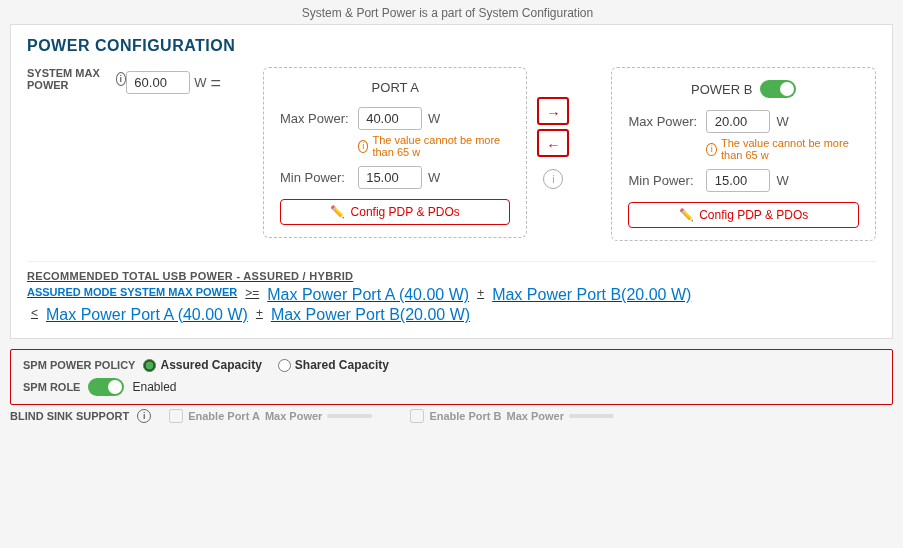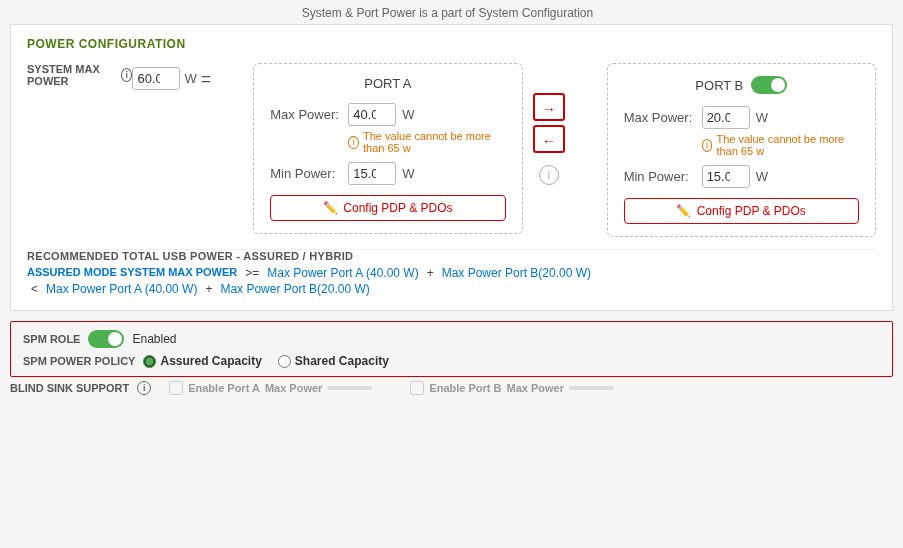--- a/index.html
+++ b/index.html
@@ -25,9 +25,9 @@
       padding: 12px 16px;
     }
     .section-title {
-      font-size: 12px;
-      font-weight: bold;
-      color: #4d7c0f;
+      font-size: 16px;
+      font-weight: bold;
+      color: #0c4a6e;
       letter-spacing: 0.5px;
       margin-bottom: 12px;
     }

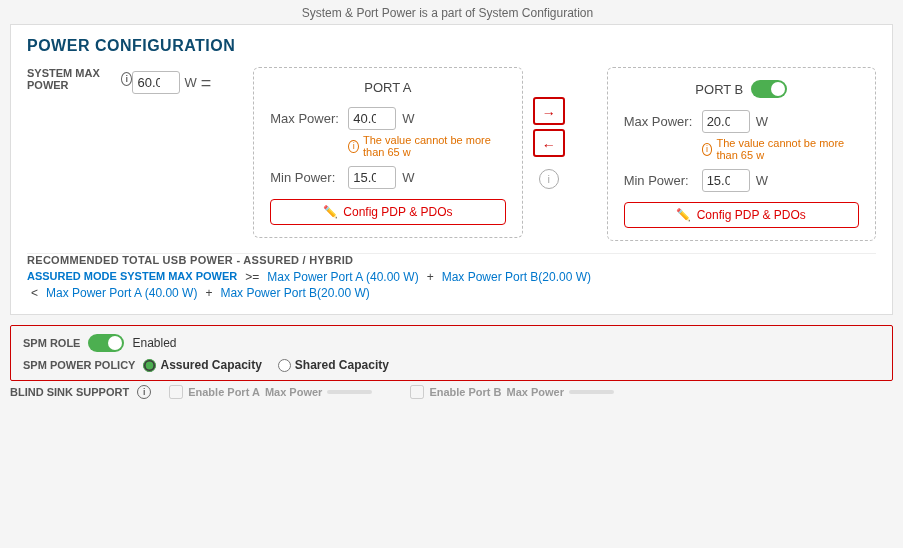--- a/index.html
+++ b/index.html
@@ -72,7 +72,7 @@
       border-radius: 3px;
       padding: 3px 4px;
       font-size: 13px;
-      width: 48px;
+      width: 64px;
       text-align: center;
       color: #333;
     }

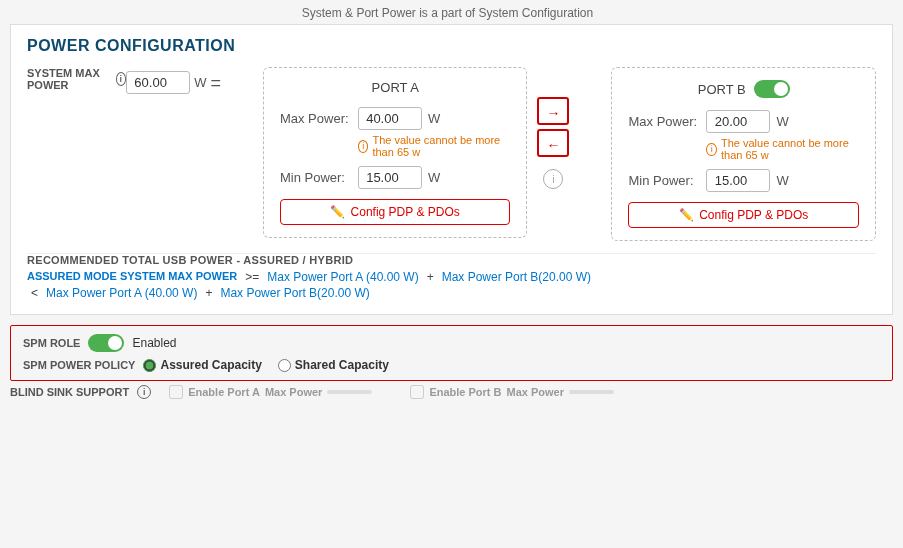--- a/index.html
+++ b/index.html
@@ -394,7 +394,7 @@
 
     <div class="port-box">
       <div class="port-title-row">
-        <span>PORT B</span>
+        <span>POWER B</span>
 
         <label class="toggle-switch">
 

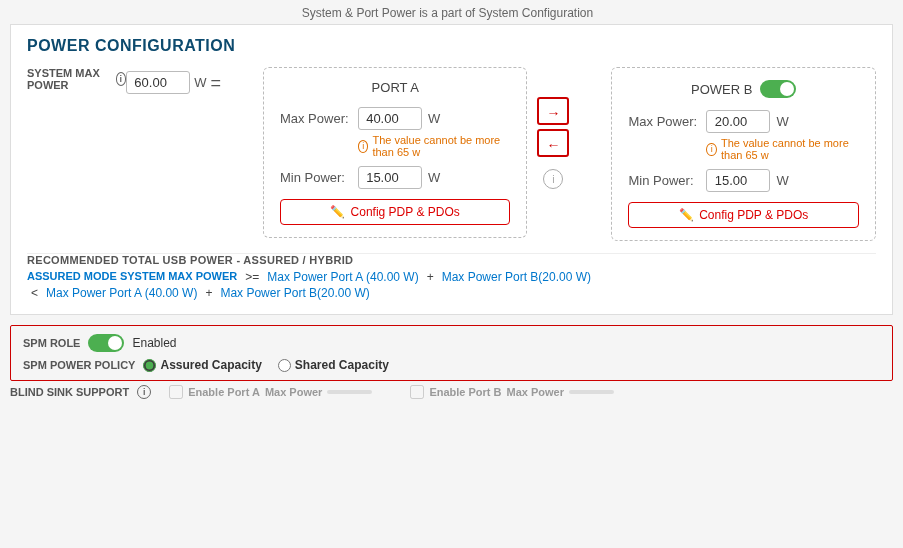--- a/index.html
+++ b/index.html
@@ -186,7 +186,9 @@
     }
     .recommended-section {
       border-top: 1px solid #eee;
-      margin-top: 12px;
+      margin-top: 20px;
+      padding-top: 8px;
+      text-decoration: underline;
     }
     .rec-title {
       font-size: 11px;

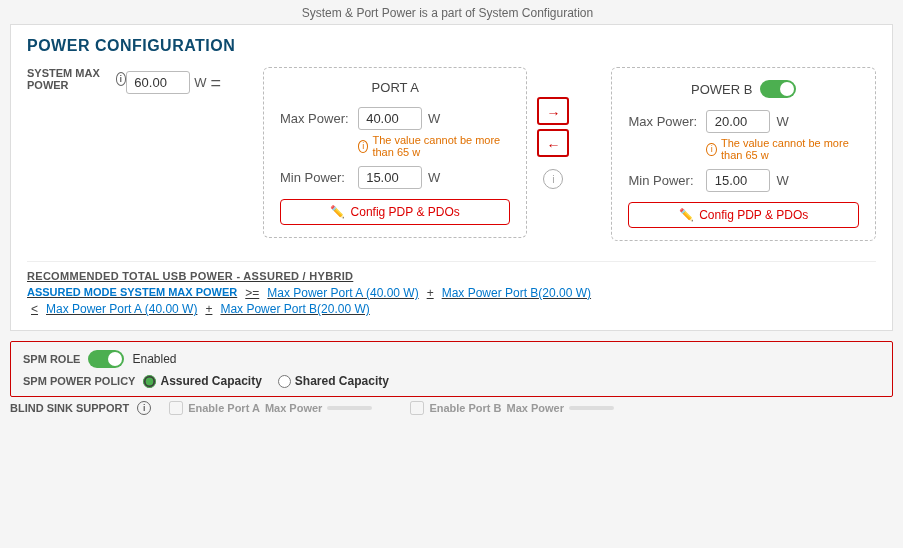--- a/index.html
+++ b/index.html
@@ -217,7 +217,7 @@
     .rec-link {
       color: #0077cc;
       text-decoration: none;
-      font-size: 12px;
+      font-size: 16px;
     }
     .bottom-section {
       border: 1.5px solid #c00;

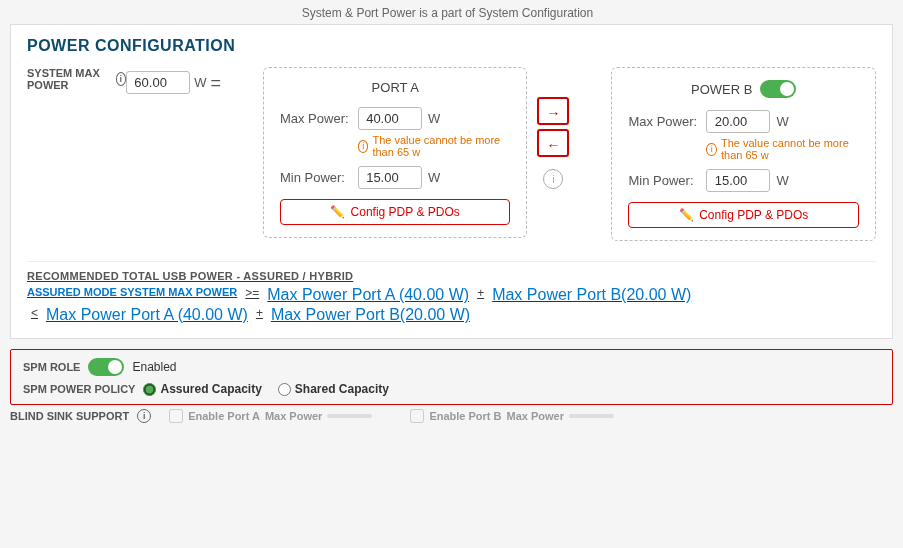--- a/index.html
+++ b/index.html
@@ -447,14 +447,6 @@
   <div class="bottom-section" style="flex:1; margin:0; border-radius:2px;">
     <div class="spm-block">
       <div class="spm-row">
-        <span>SPM ROLE</span>
-        <label class="toggle-switch">
-
-          <span class="toggle-slider"></span>
-        </label>
-        <span class="toggle-label">Enabled</span>
-      </div>
-      <div class="spm-row">
         <span>SPM POWER POLICY</span>
         <div class="radio-group">
           <label class="radio-item">
@@ -466,6 +458,14 @@
             <span>Shared Capacity</span>
           </label>
         </div>
+      </div>
+      <div class="spm-row">
+        <span>SPM ROLE</span>
+        <label class="toggle-switch">
+
+          <span class="toggle-slider"></span>
+        </label>
+        <span class="toggle-label">Enabled</span>
       </div>
     </div>
   </div>

